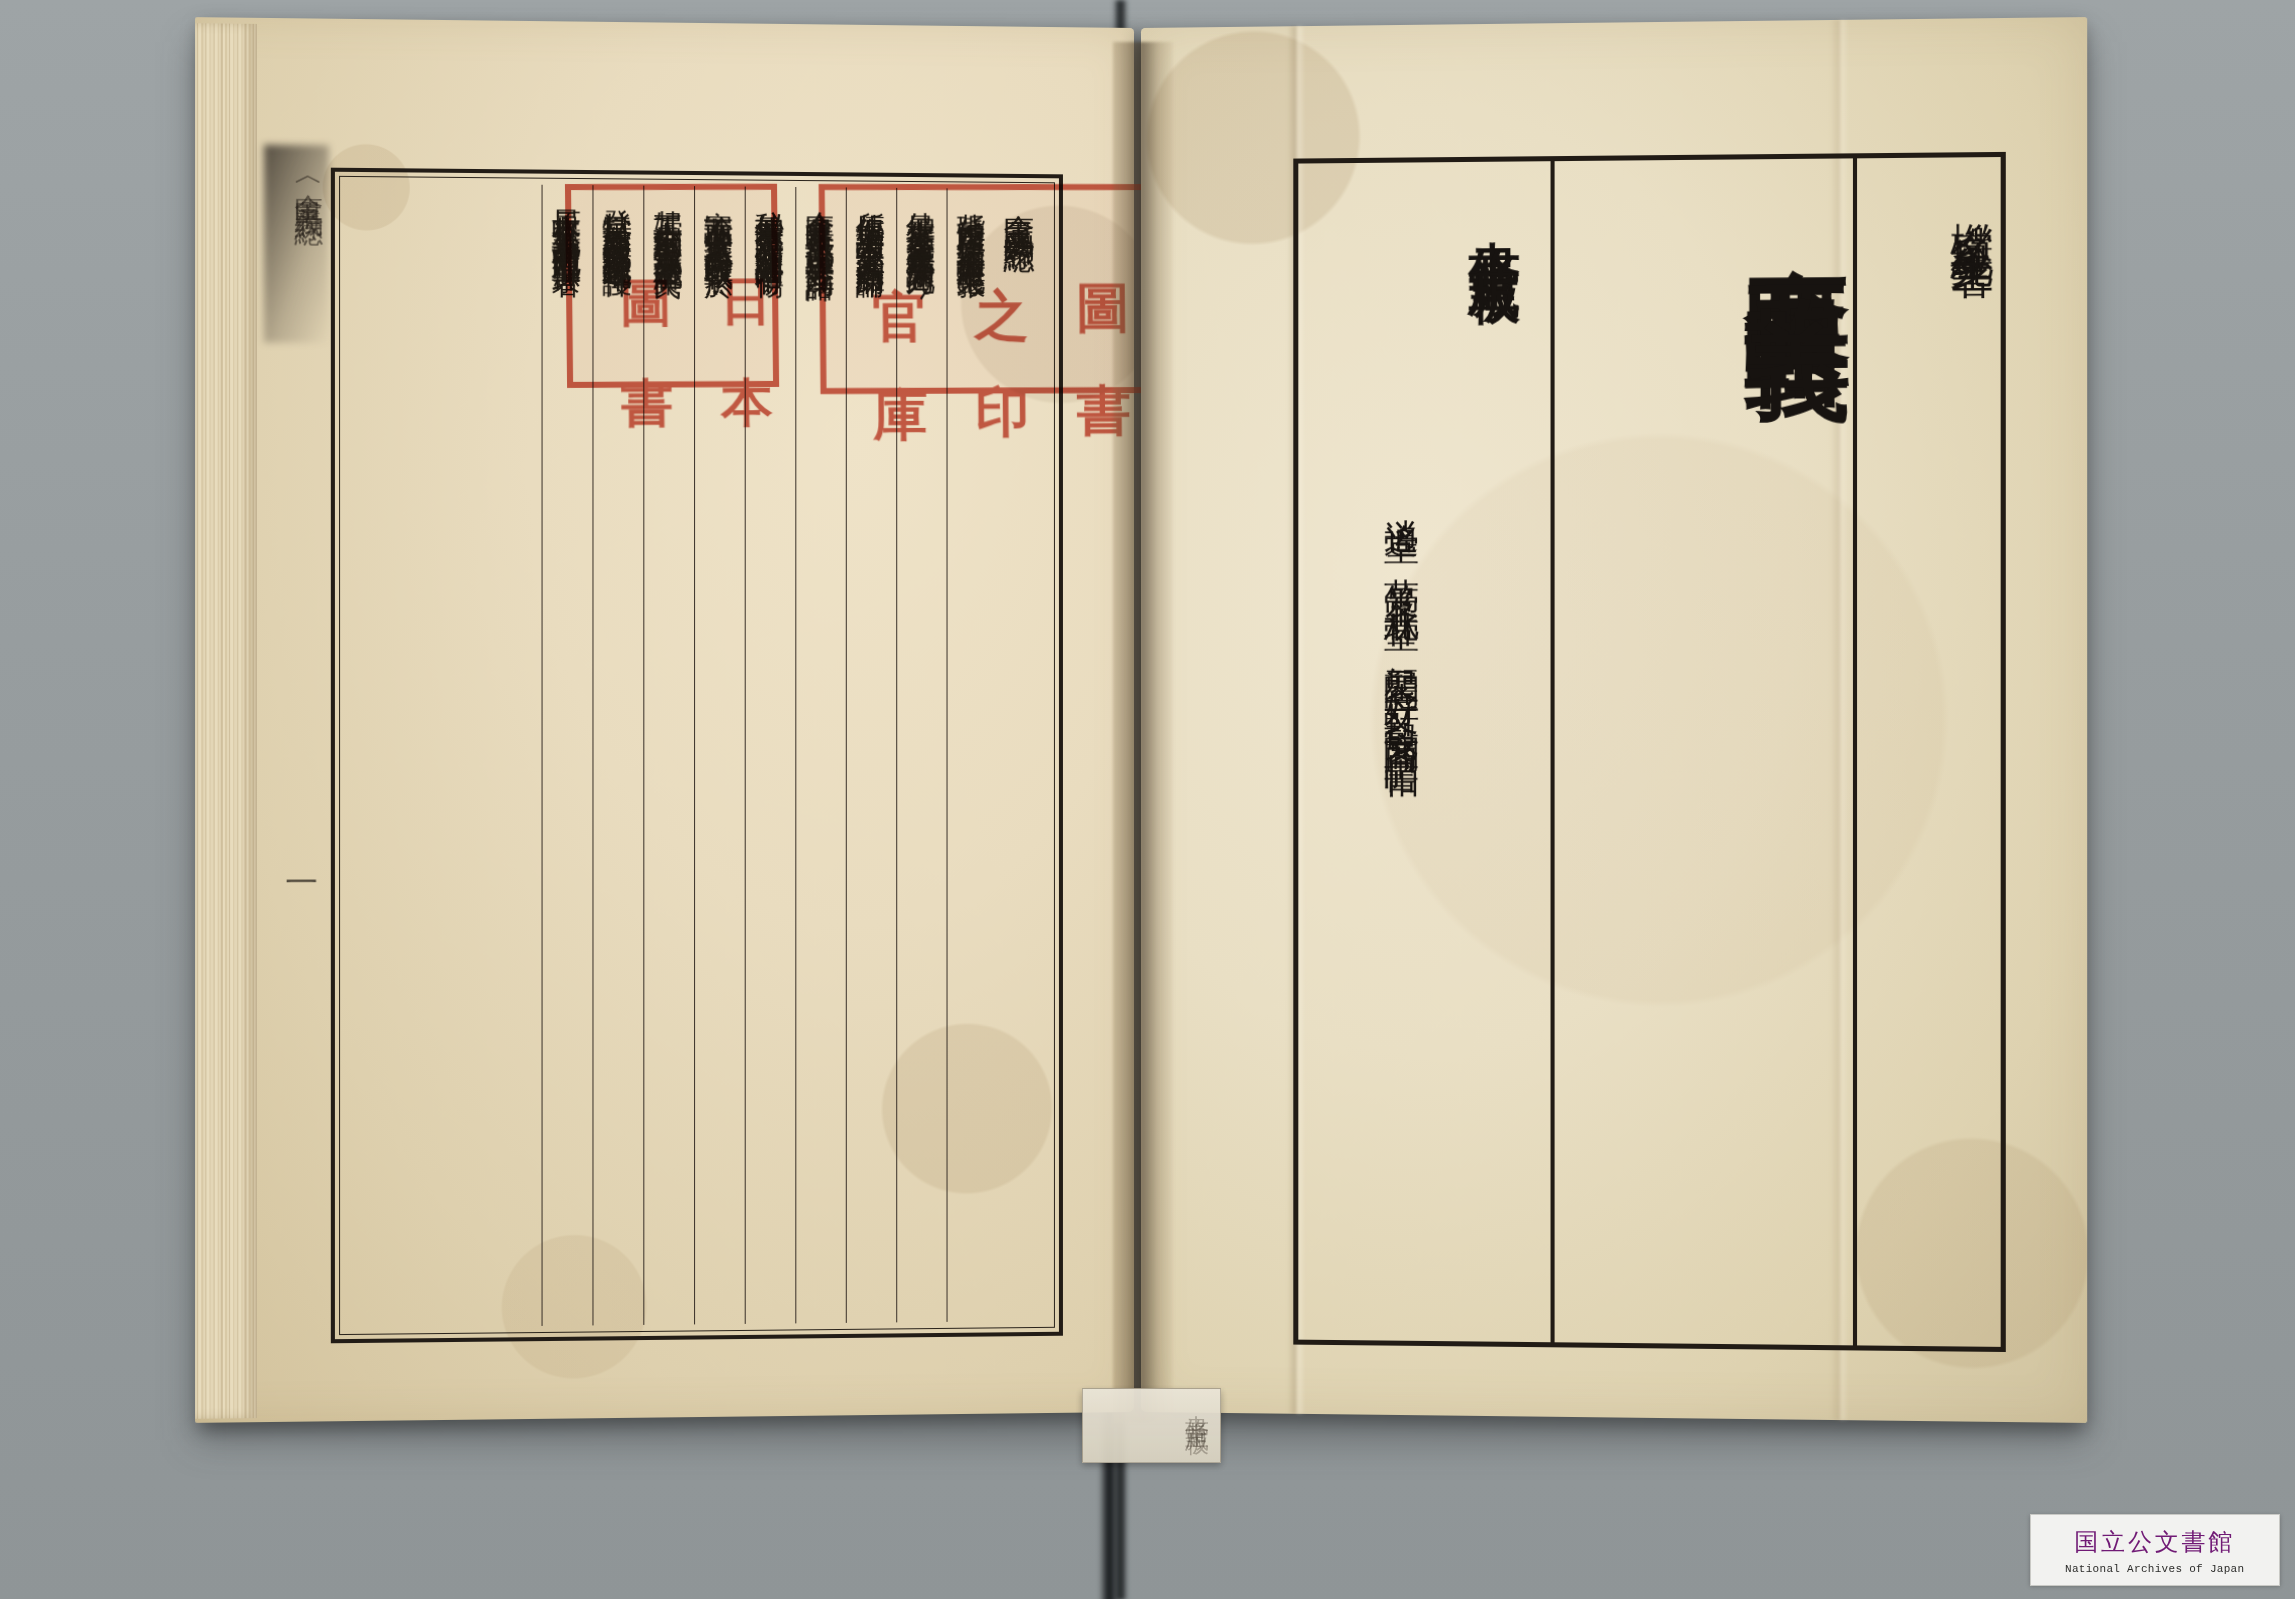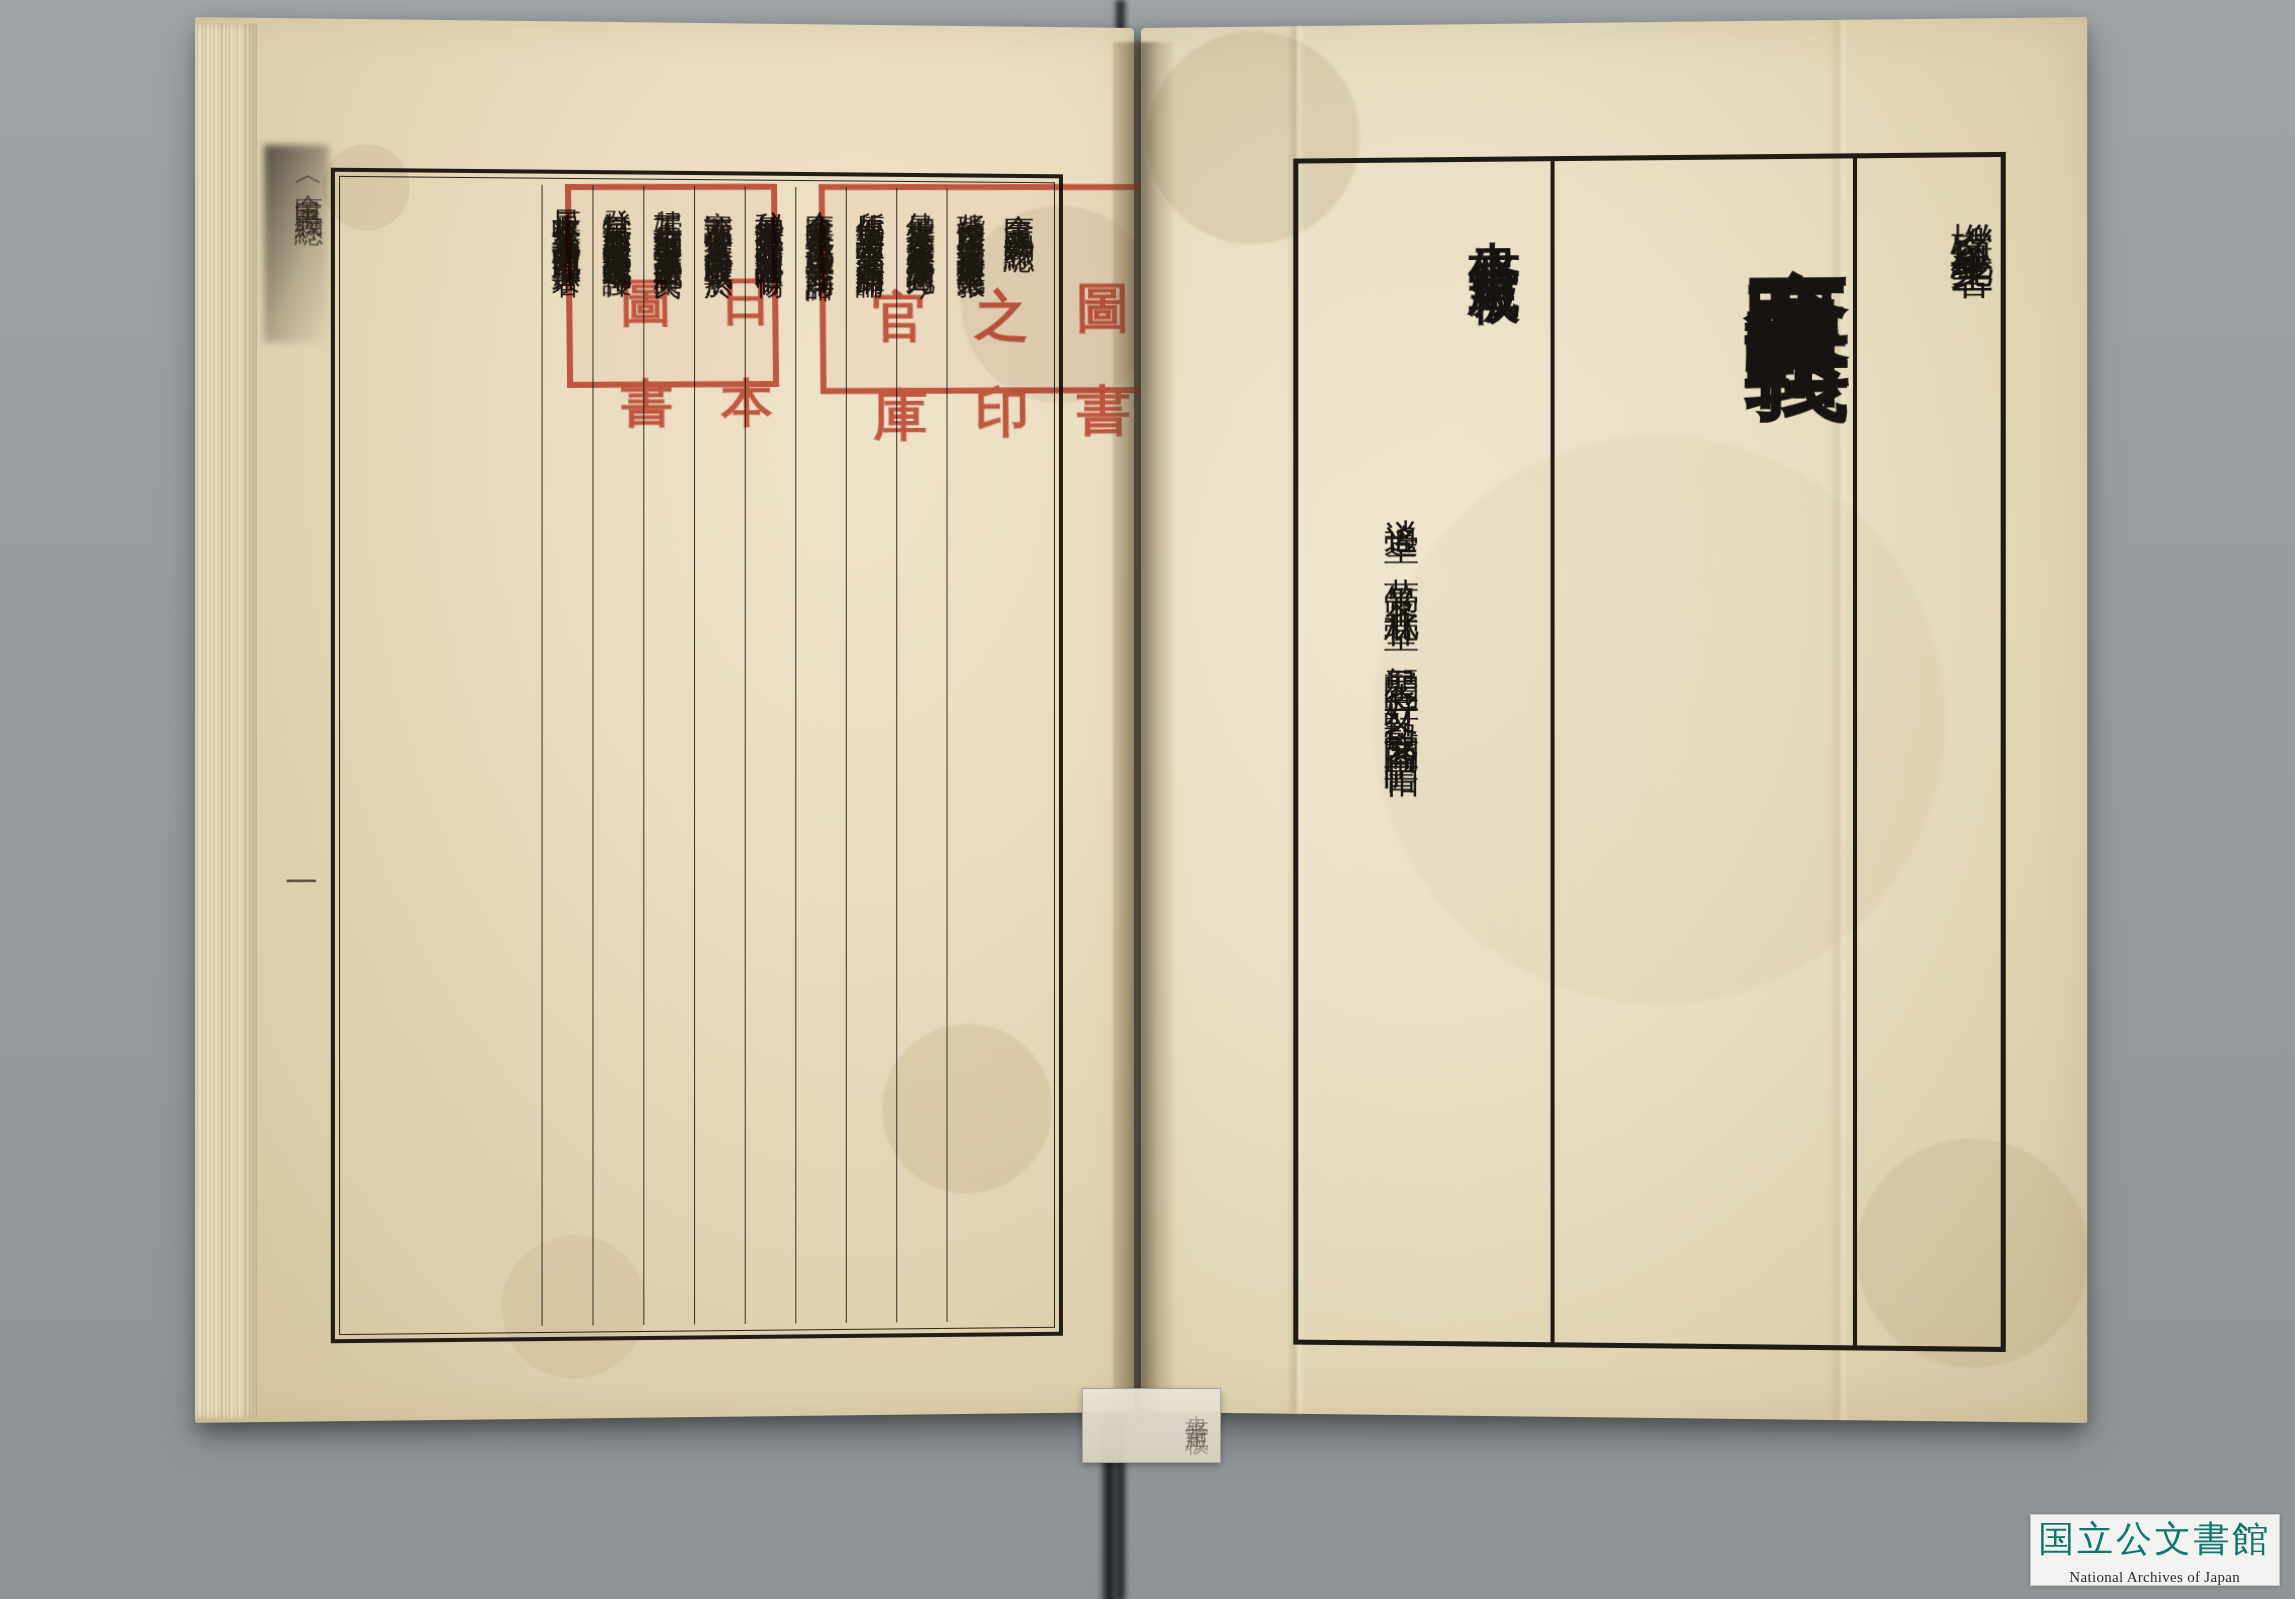--- a/index.html
+++ b/index.html
@@ -366,9 +366,9 @@
     z-index: 40;
   }
   #watermark .wm-jp {
-    font-size: 36px;
+    font-size: 24px;
     letter-spacing: 2.8px;
-    color: #0f766e;
+    color: #701a75;
     font-family: Liberation Mono, monospace;
   }
   #watermark .wm-en {

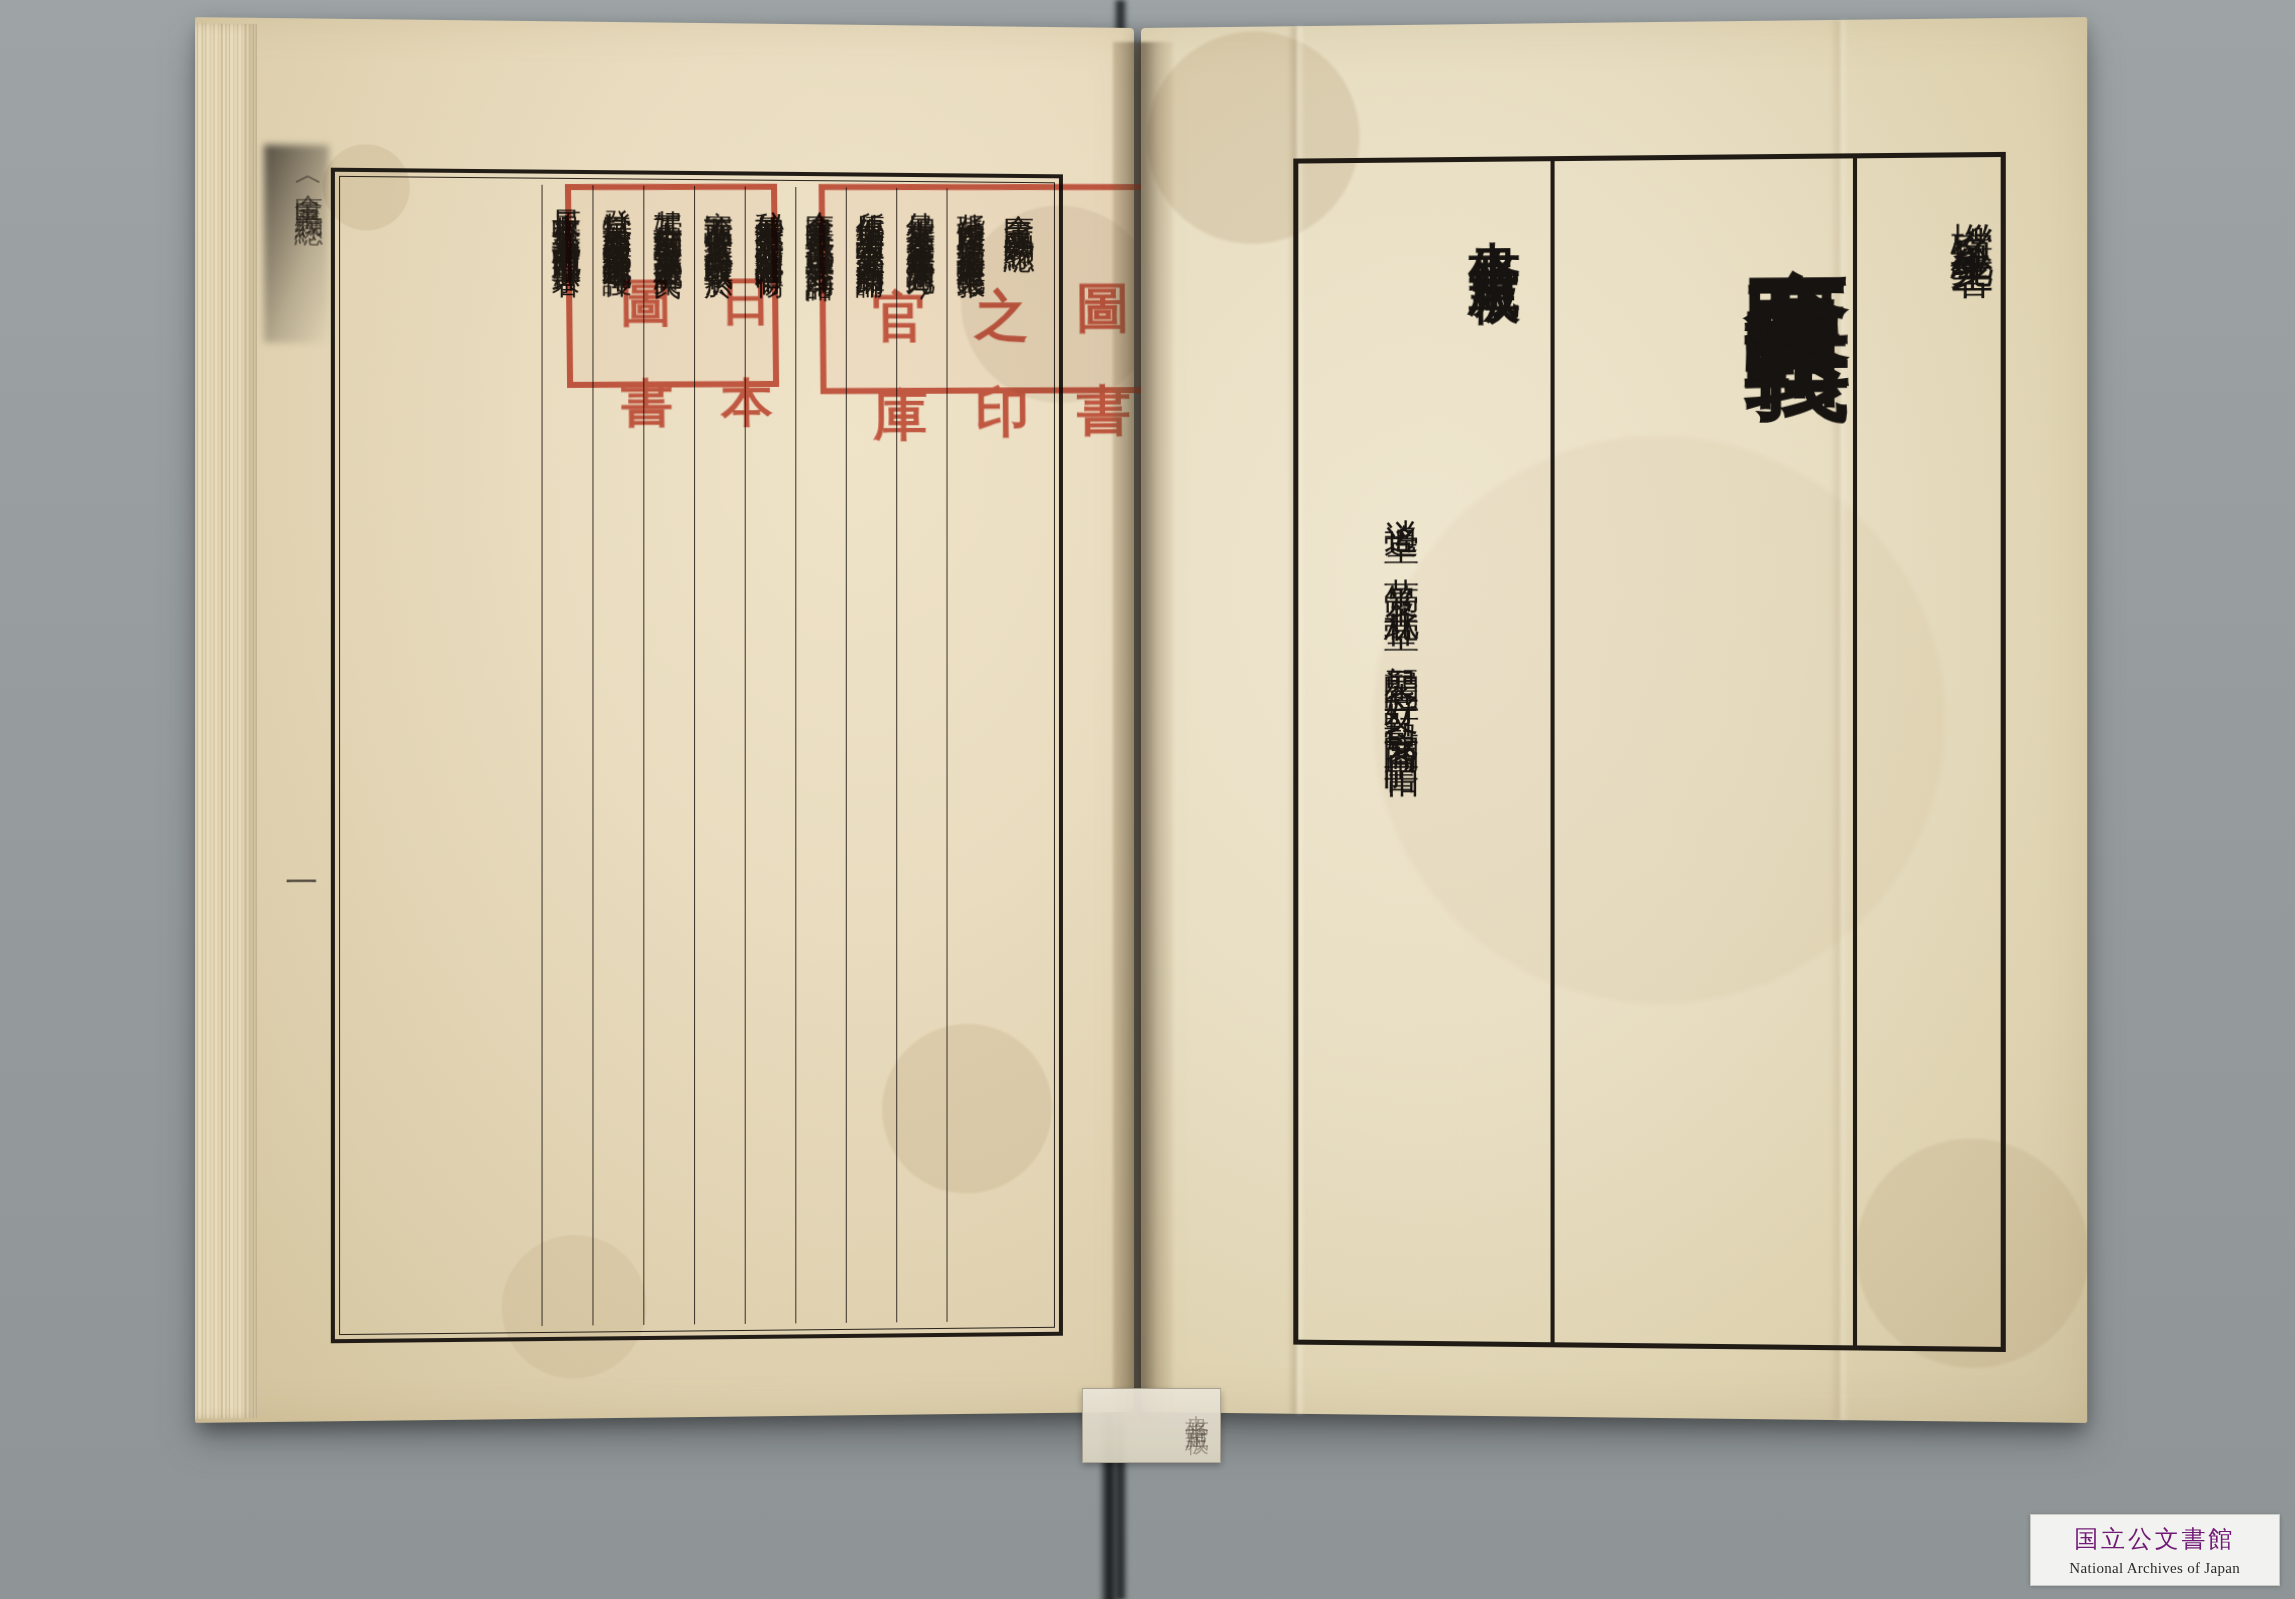--- a/index.html
+++ b/index.html
@@ -372,10 +372,10 @@
     font-family: Liberation Mono, monospace;
   }
   #watermark .wm-en {
-    font-size: 15px;
+    font-size: 11px;
     letter-spacing: 0.3px;
     color: #2b2b29;
-    font-family: Liberation Serif, serif;
+    font-family: Liberation Mono, monospace;
     margin-top: 5px;
   }
 </style>

